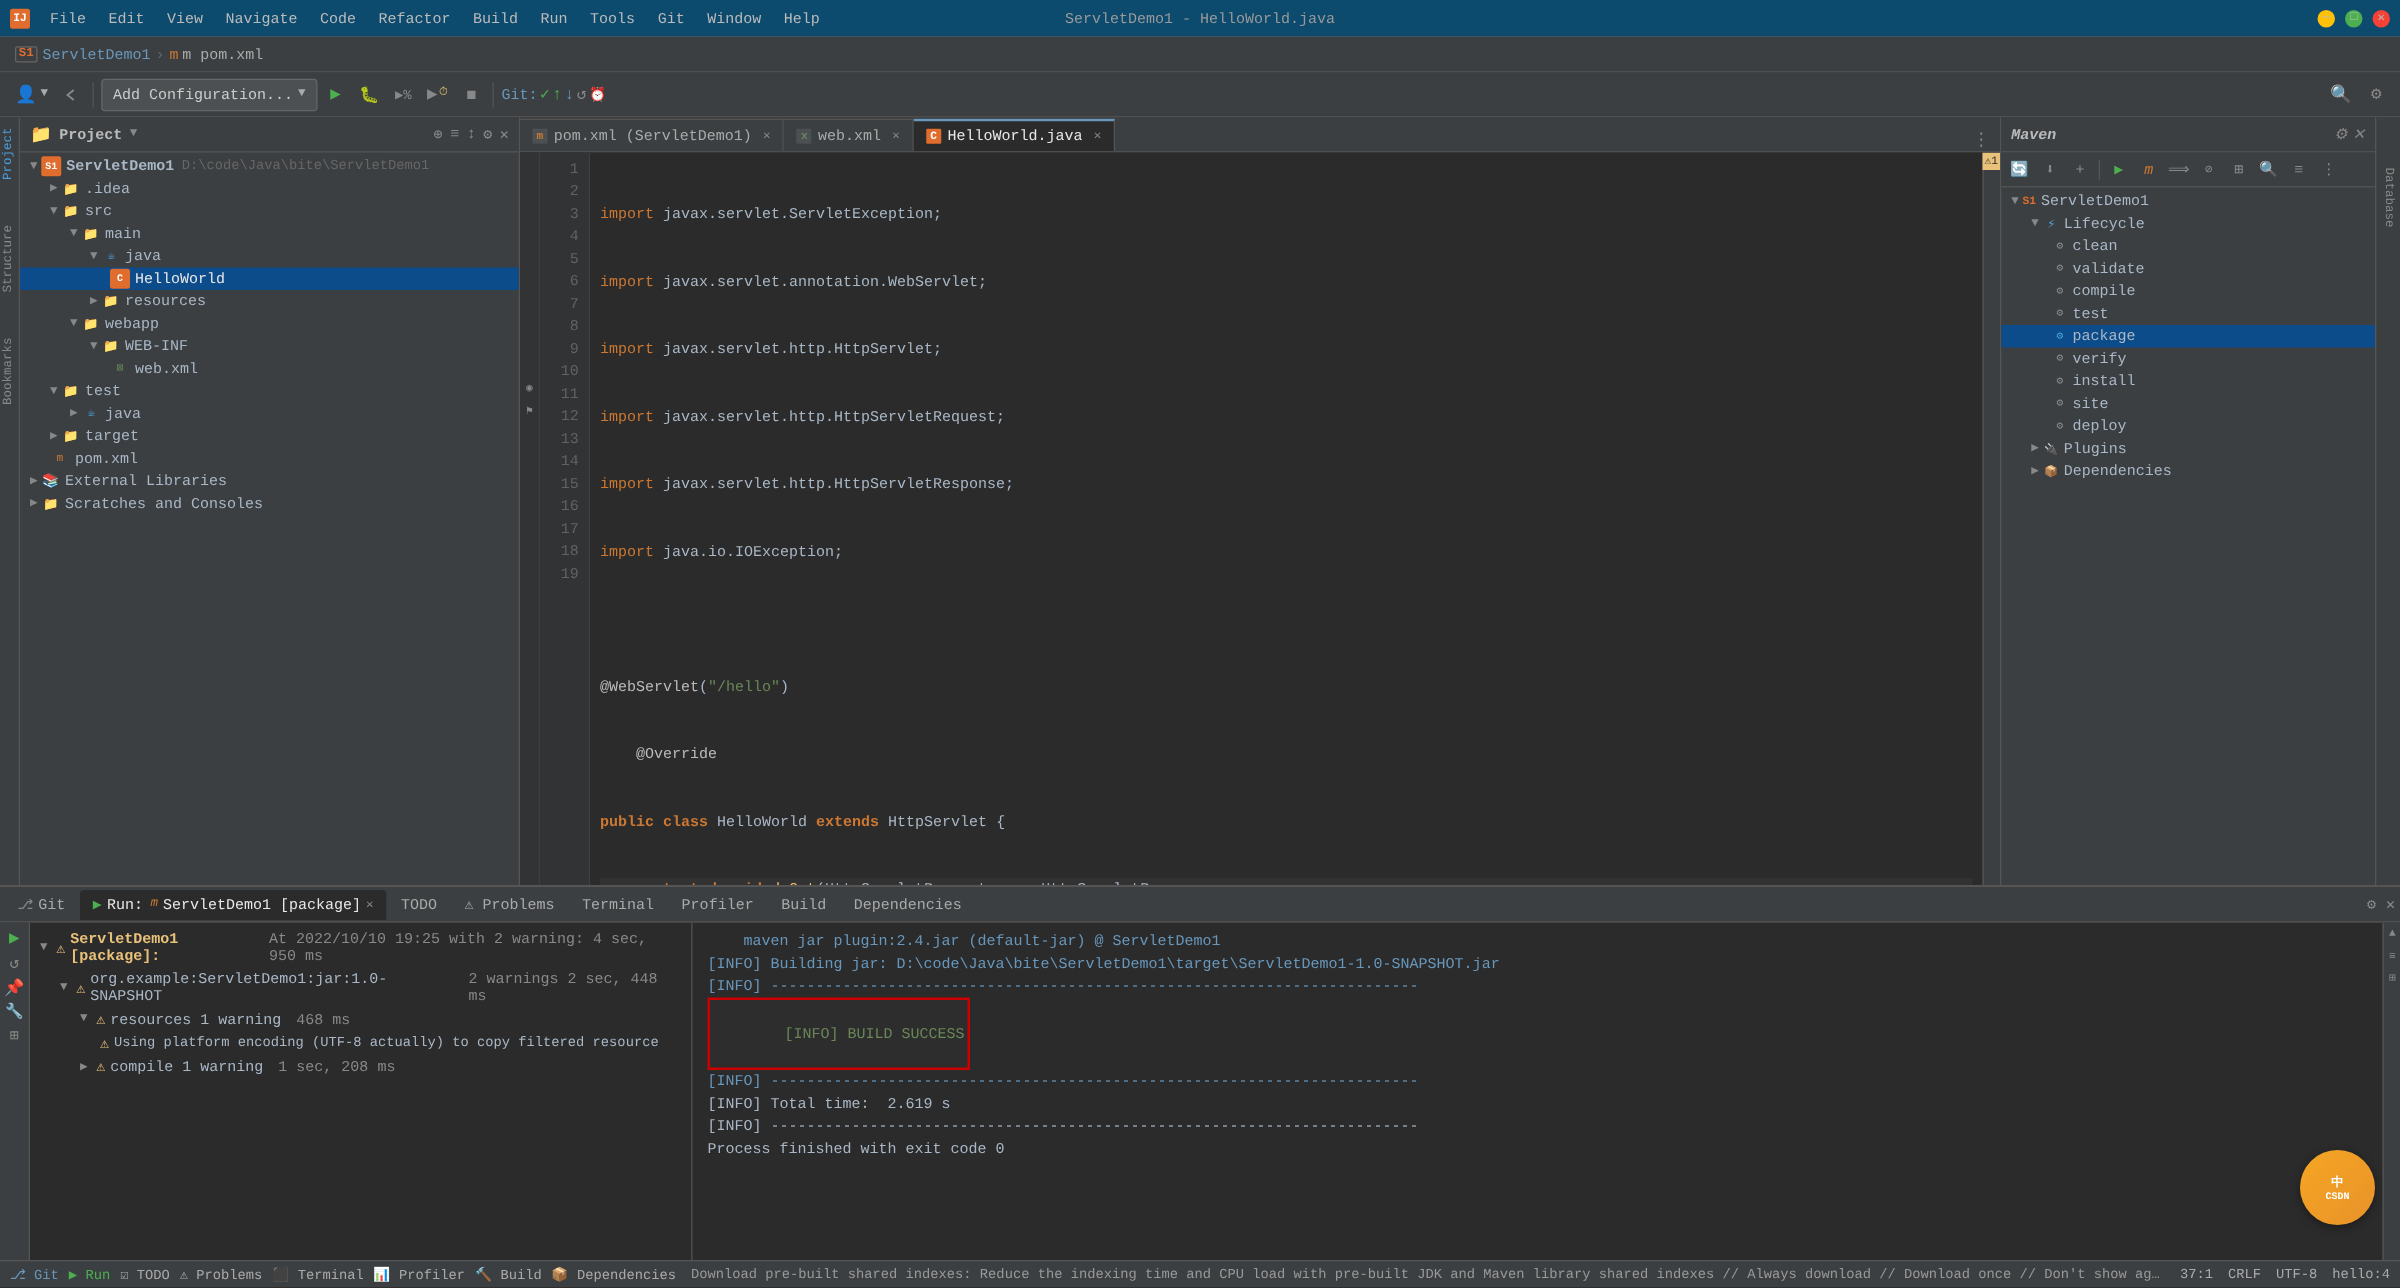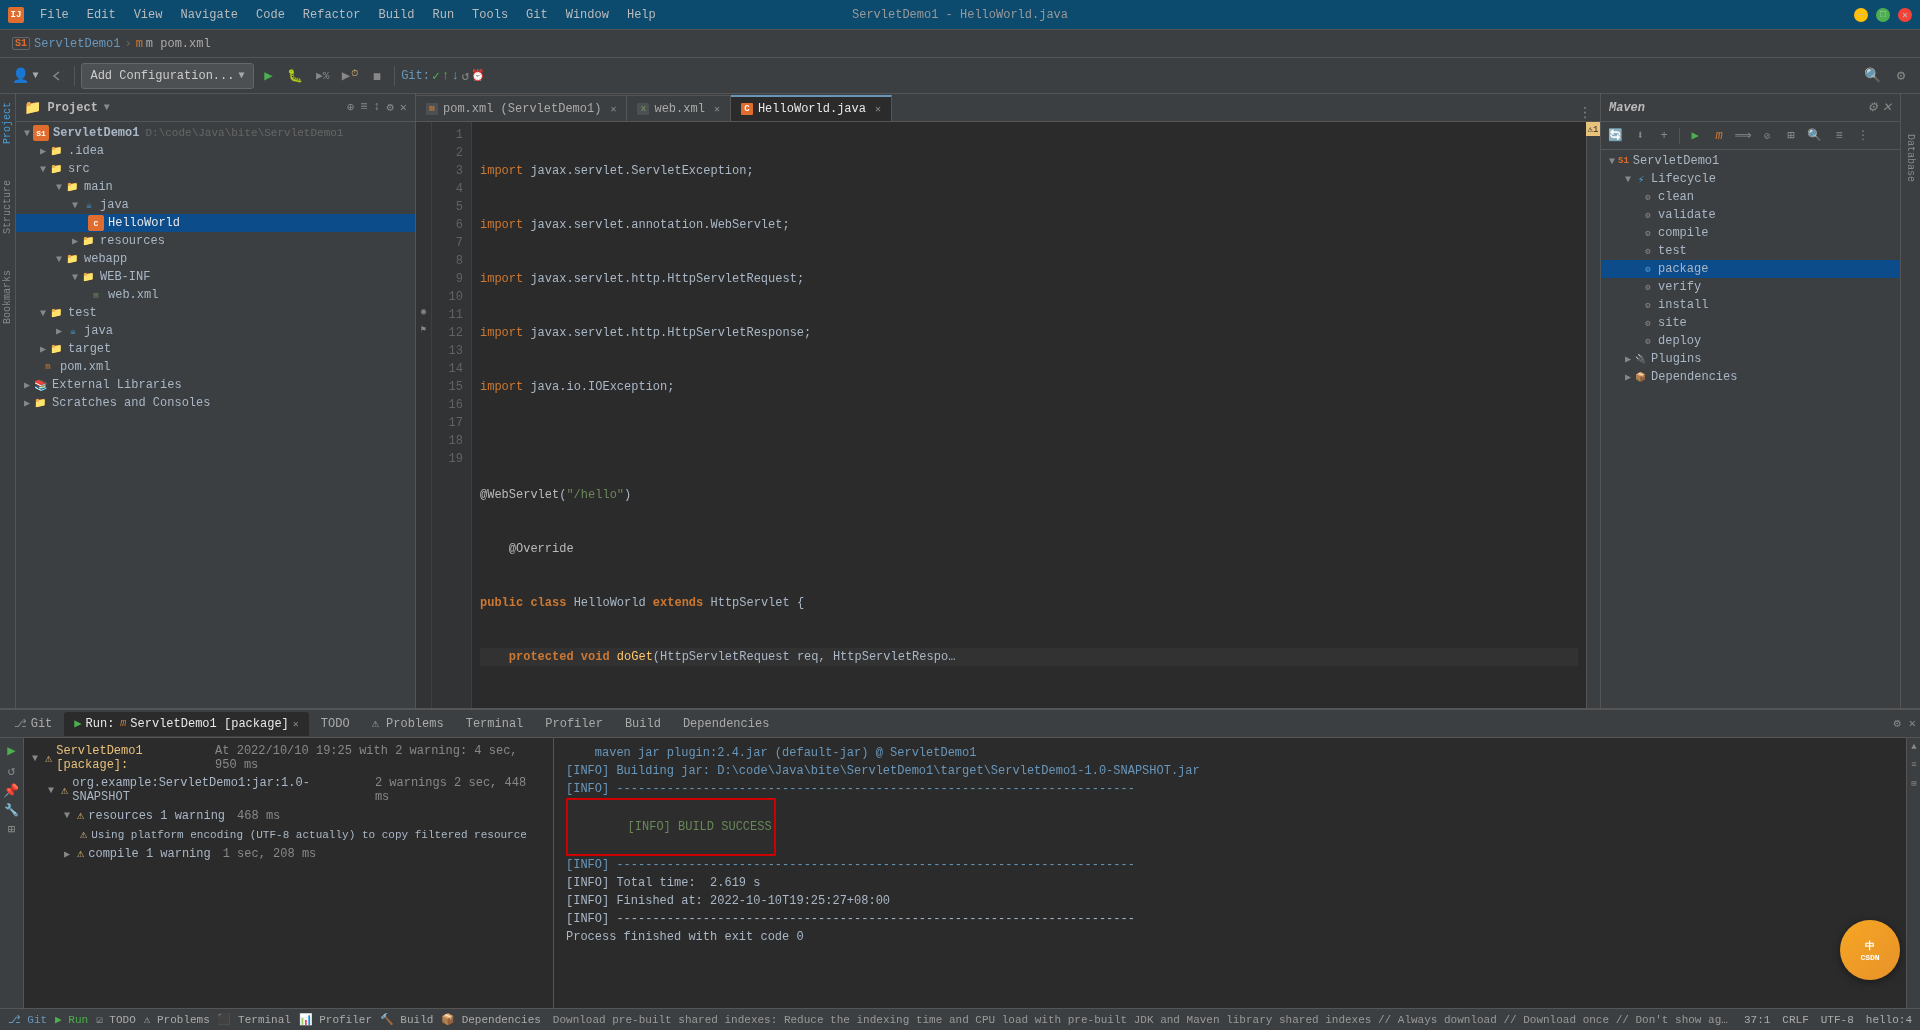--- a/index.html
+++ b/index.html
@@ -385,6 +385,7 @@
       <div id="code-content">
         <div style="height:18px; line-height:18px;"><span class="kw">import</span> javax.servlet.ServletException;</div>
         <div style="height:18px; line-height:18px;"><span class="kw">import</span> javax.servlet.annotation.<span style="color:#a9b7c6;">WebServlet</span>;</div>
+        <div style="height:18px; line-height:18px;"><span class="kw">import</span> javax.servlet.http.<span style="color:#a9b7c6;">HttpServlet</span>;</div>
         <div style="height:18px; line-height:18px;"><span class="kw">import</span> javax.servlet.http.<span style="color:#a9b7c6;">HttpServletRequest</span>;</div>
         <div style="height:18px; line-height:18px;"><span class="kw">import</span> javax.servlet.http.<span style="color:#a9b7c6;">HttpServletResponse</span>;</div>
         <div style="height:18px; line-height:18px;"><span class="kw">import</span> java.io.<span style="color:#a9b7c6;">IOException</span>;</div>

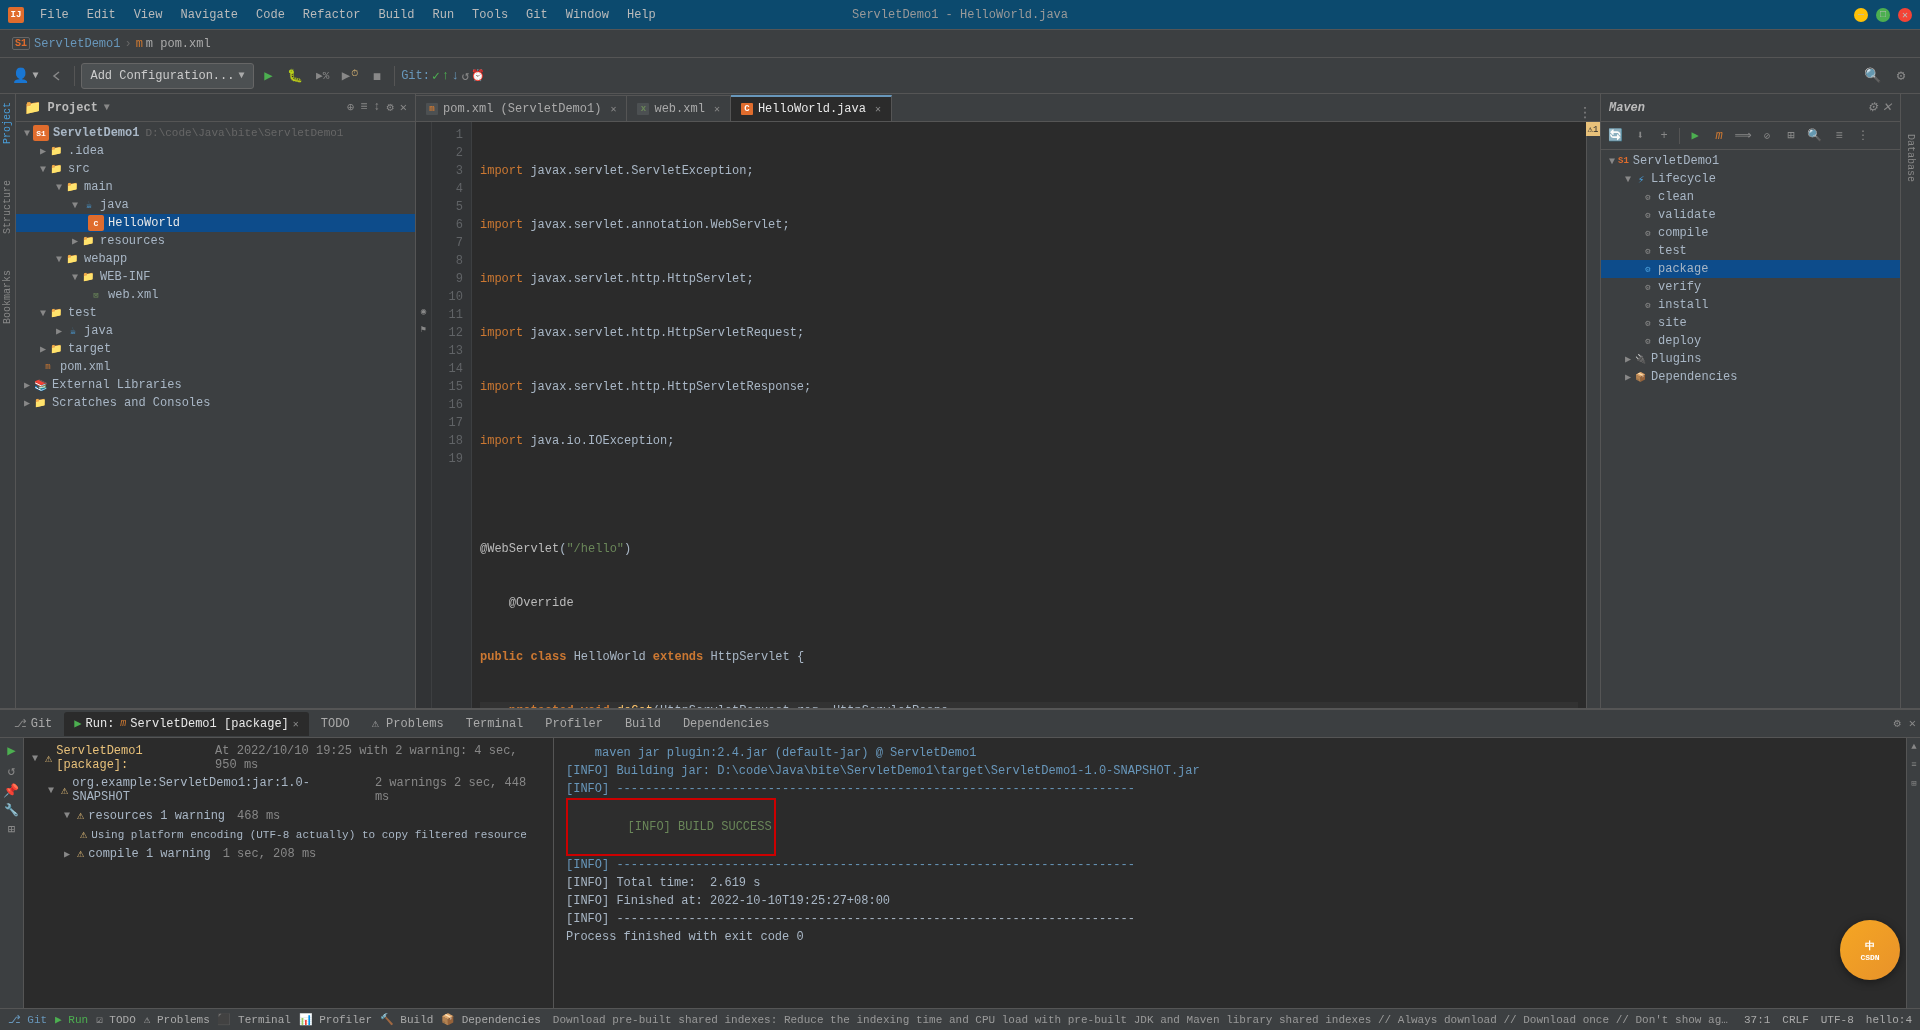--- a/index.html
+++ b/index.html
@@ -562,7 +562,7 @@
       <div class="run-item">
         <span style="font-size:10px; color:#888; margin-right:3px;">▼</span>
         <span class="warn">⚠</span>
-        <span style="color:#e8c17a; font-weight:normal;"> ServletDemo1 [package]:</span>
+        <span style="color:#e8c17a; font-weight:bold;"> ServletDemo1 [package]:</span>
         <span style="color:#888;"> At 2022/10/10 19:25 with 2 warning: 4 sec, 950 ms</span>
       </div>
       <div class="run-item" style="padding-left:20px;">

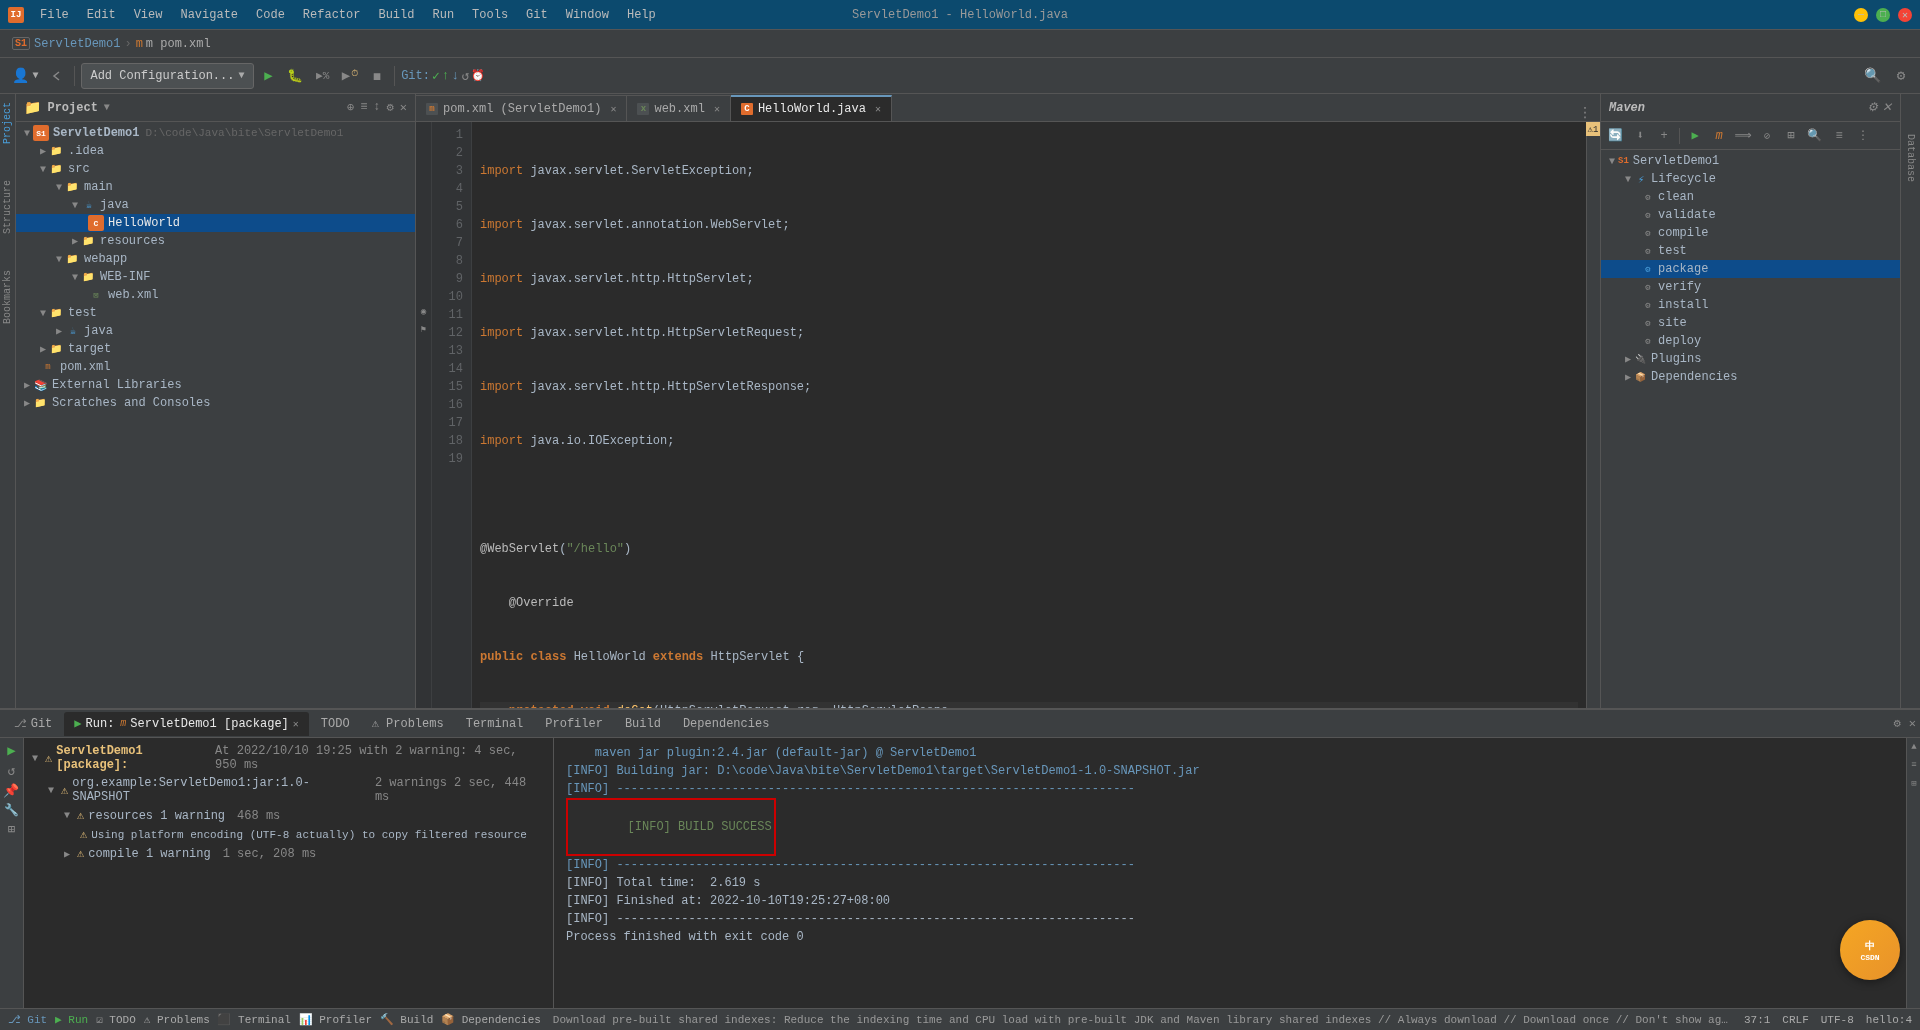--- a/index.html
+++ b/index.html
@@ -598,7 +598,6 @@
       </div>
       <div class="output-line output-info">[INFO] ------------------------------------------------------------------------</div>
       <div class="output-line">[INFO] Total time:  2.619 s</div>
-      <div class="output-line">[INFO] Finished at: 2022-10-10T19:25:27+08:00</div>
       <div class="output-line">[INFO] ------------------------------------------------------------------------</div>
       <div class="output-line"></div>
       <div class="output-line" style="color:#a9b7c6;">Process finished with exit code 0</div>

